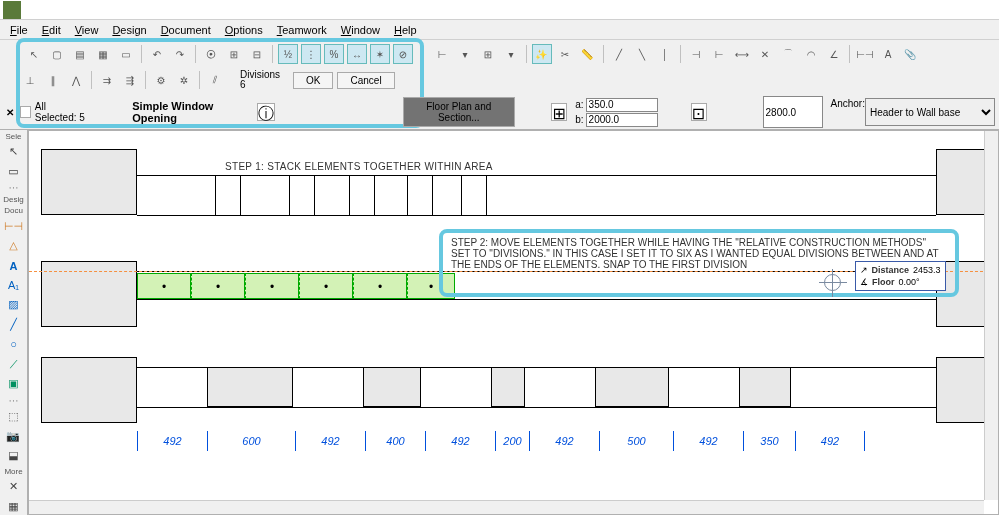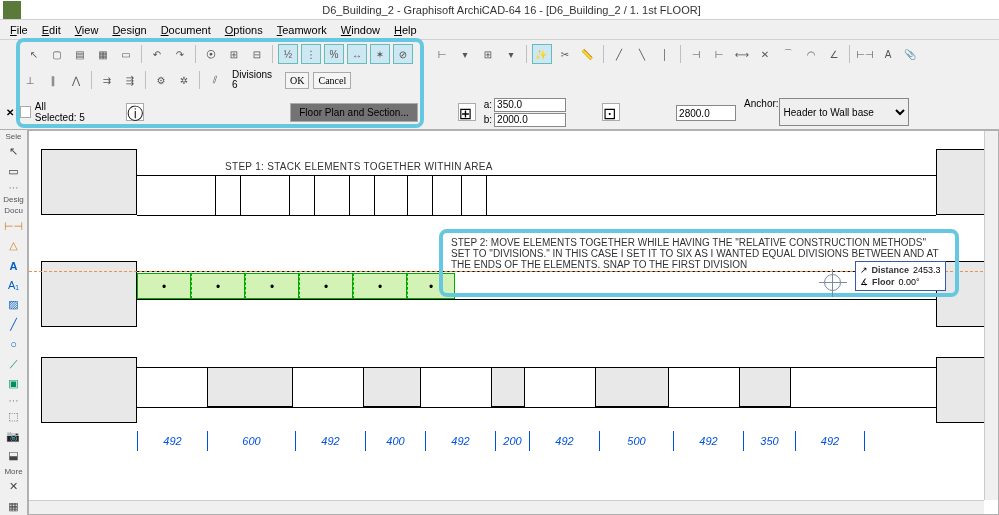--- a/index.html
+++ b/index.html
@@ -81,7 +81,6 @@
 
 <div class="titlebar">
   <div class="app-icon"></div>
-  <div class="title">D6_Building_2 - Graphisoft ArchiCAD-64 16 - [D6_Building_2 / 1. 1st FLOOR]</div>
 </div>
 
 <div class="menubar" id="menubar">

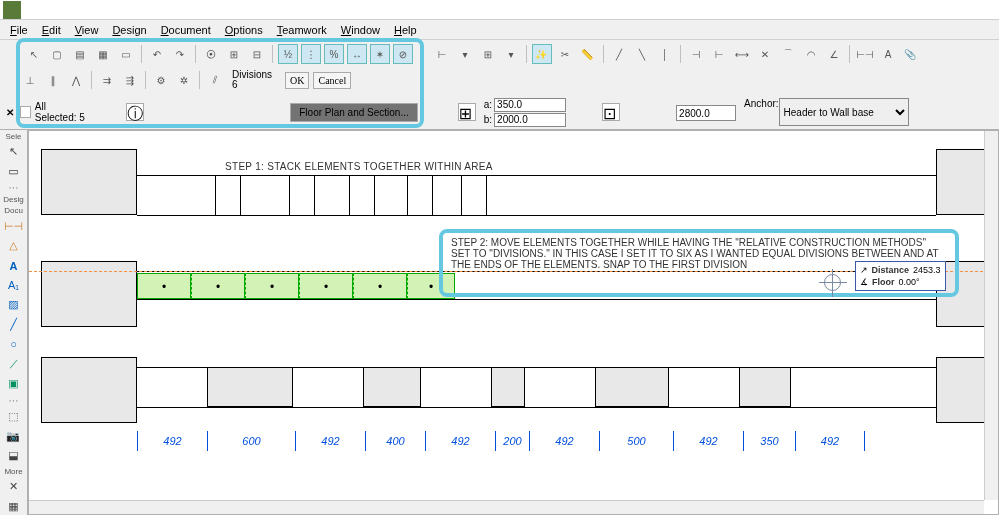--- a/index.html
+++ b/index.html
@@ -19,7 +19,7 @@
 .tb-sep { width: 1px; height: 18px; background: #c0c0c0; margin: 0 2px; }
 .highlight-box { position: absolute; border: 4px solid #66c8e0; border-radius: 8px; pointer-events: none; }
 .hl1 { top: -2px; left: 16px; width: 408px; height: 90px; }
-.divisions-label { font-size: 10px; display: flex; flex-direction: column; line-height: 10px; margin-left: 4px; }
+.divisions-label { font-size: 10px; display: flex; flex-direction: column; line-height: 10px; margin-left: 12px; }
 .ok-cancel { display: flex; gap: 4px; margin-left: 10px; }
 .ok-cancel button { font-size: 10px; padding: 2px 4px; border: 1px solid #aaa; background: #f5f5f5; font-family: Liberation Serif, serif; }
 .selcount { display: flex; align-items: center; gap: 4px; font-size: 10px; }

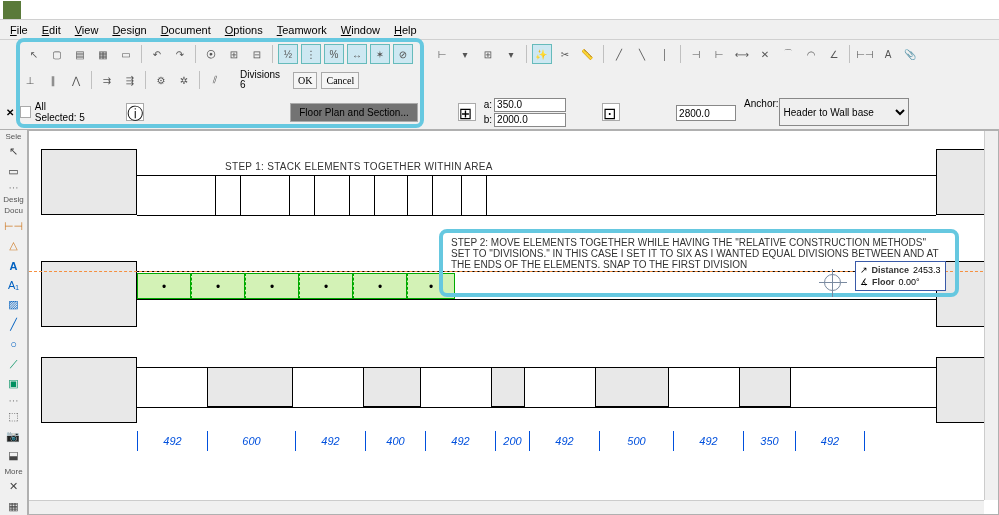--- a/index.html
+++ b/index.html
@@ -21,7 +21,7 @@
 .hl1 { top: -2px; left: 16px; width: 408px; height: 90px; }
 .divisions-label { font-size: 10px; display: flex; flex-direction: column; line-height: 10px; margin-left: 12px; }
 .ok-cancel { display: flex; gap: 4px; margin-left: 10px; }
-.ok-cancel button { font-size: 10px; padding: 2px 4px; border: 1px solid #aaa; background: #f5f5f5; font-family: Liberation Serif, serif; }
+.ok-cancel button { font-size: 10px; padding: 2px 12px; border: 1px solid #aaa; background: #f5f5f5; }
 .selcount { display: flex; align-items: center; gap: 4px; font-size: 10px; }
 .selcount .close-x { font-weight: bold; padding: 0 2px; }
 .selcount .drop { width: 12px; height: 12px; border: 1px solid #aaa; background: #fff; }

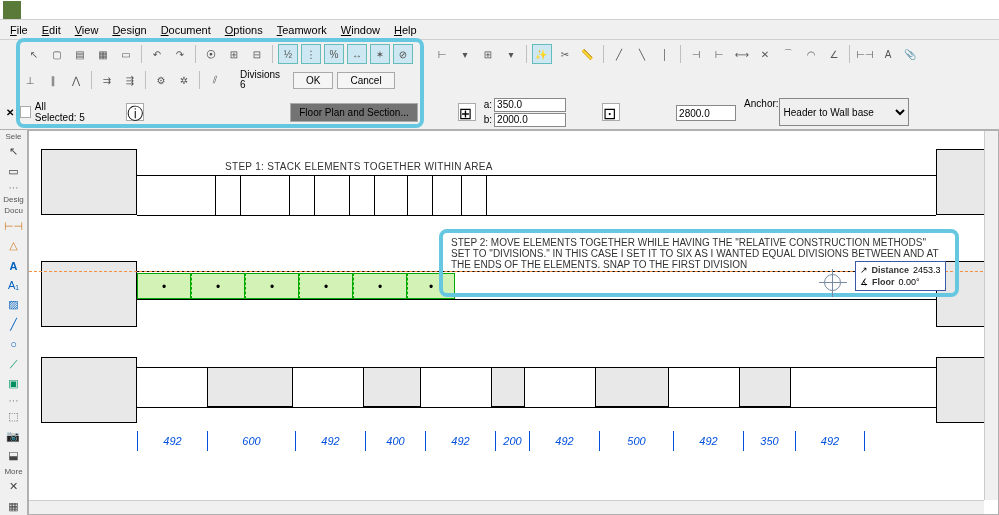--- a/index.html
+++ b/index.html
@@ -177,6 +177,7 @@
     </div>
     <div style="width:34px"></div>
     <div class="info-bar">
+      <span class="label-swo">Simple Window Opening</span>
       <span class="icon-sq">ⓘ</span>
       <span style="width:130px"></span>
       <button class="fp">Floor Plan and Section...</button>

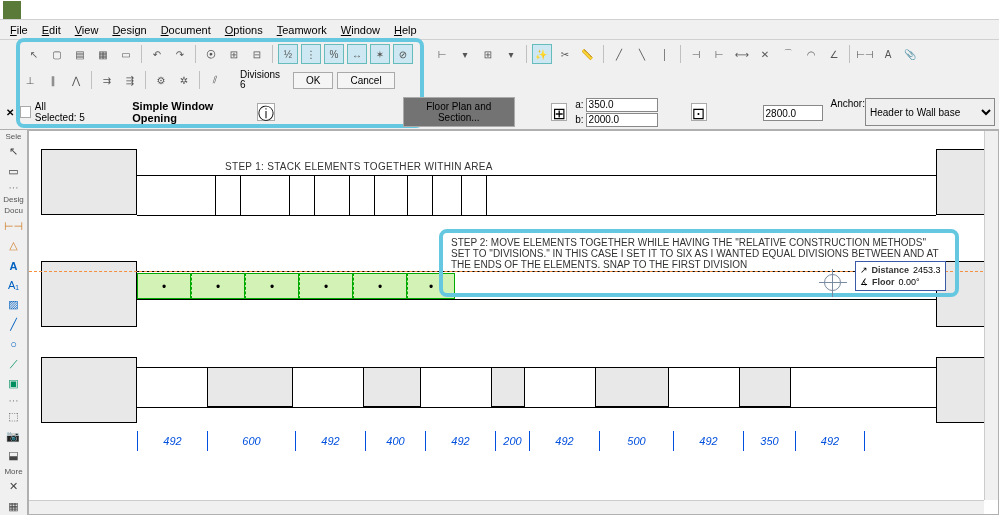--- a/index.html
+++ b/index.html
@@ -32,7 +32,7 @@
 .dim-inputs { display: flex; flex-direction: column; gap: 1px; font-size: 10px; }
 .dim-inputs .dim-row { display: flex; align-items: center; gap: 2px; }
 .dim-inputs input { width: 72px; height: 14px; font-size: 10px; border: 1px solid #888; padding: 0 2px; }
-.single-input input { width: 60px; height: 16px; font-size: 10px; border: 1px solid #888; padding: 0 2px; margin-left: 48px; }
+.single-input input { width: 60px; height: 32px; font-size: 10px; border: 1px solid #888; padding: 0 2px; margin-left: 48px; }
 .anchor-box { display: flex; flex-direction: row; font-size: 10px; }
 .anchor-box select { font-size: 10px; border: 1px solid #888; height: 28px; width: 130px; }
 .main-area { position: absolute; top: 130px; left: 0; right: 0; bottom: 0; display: flex; }

